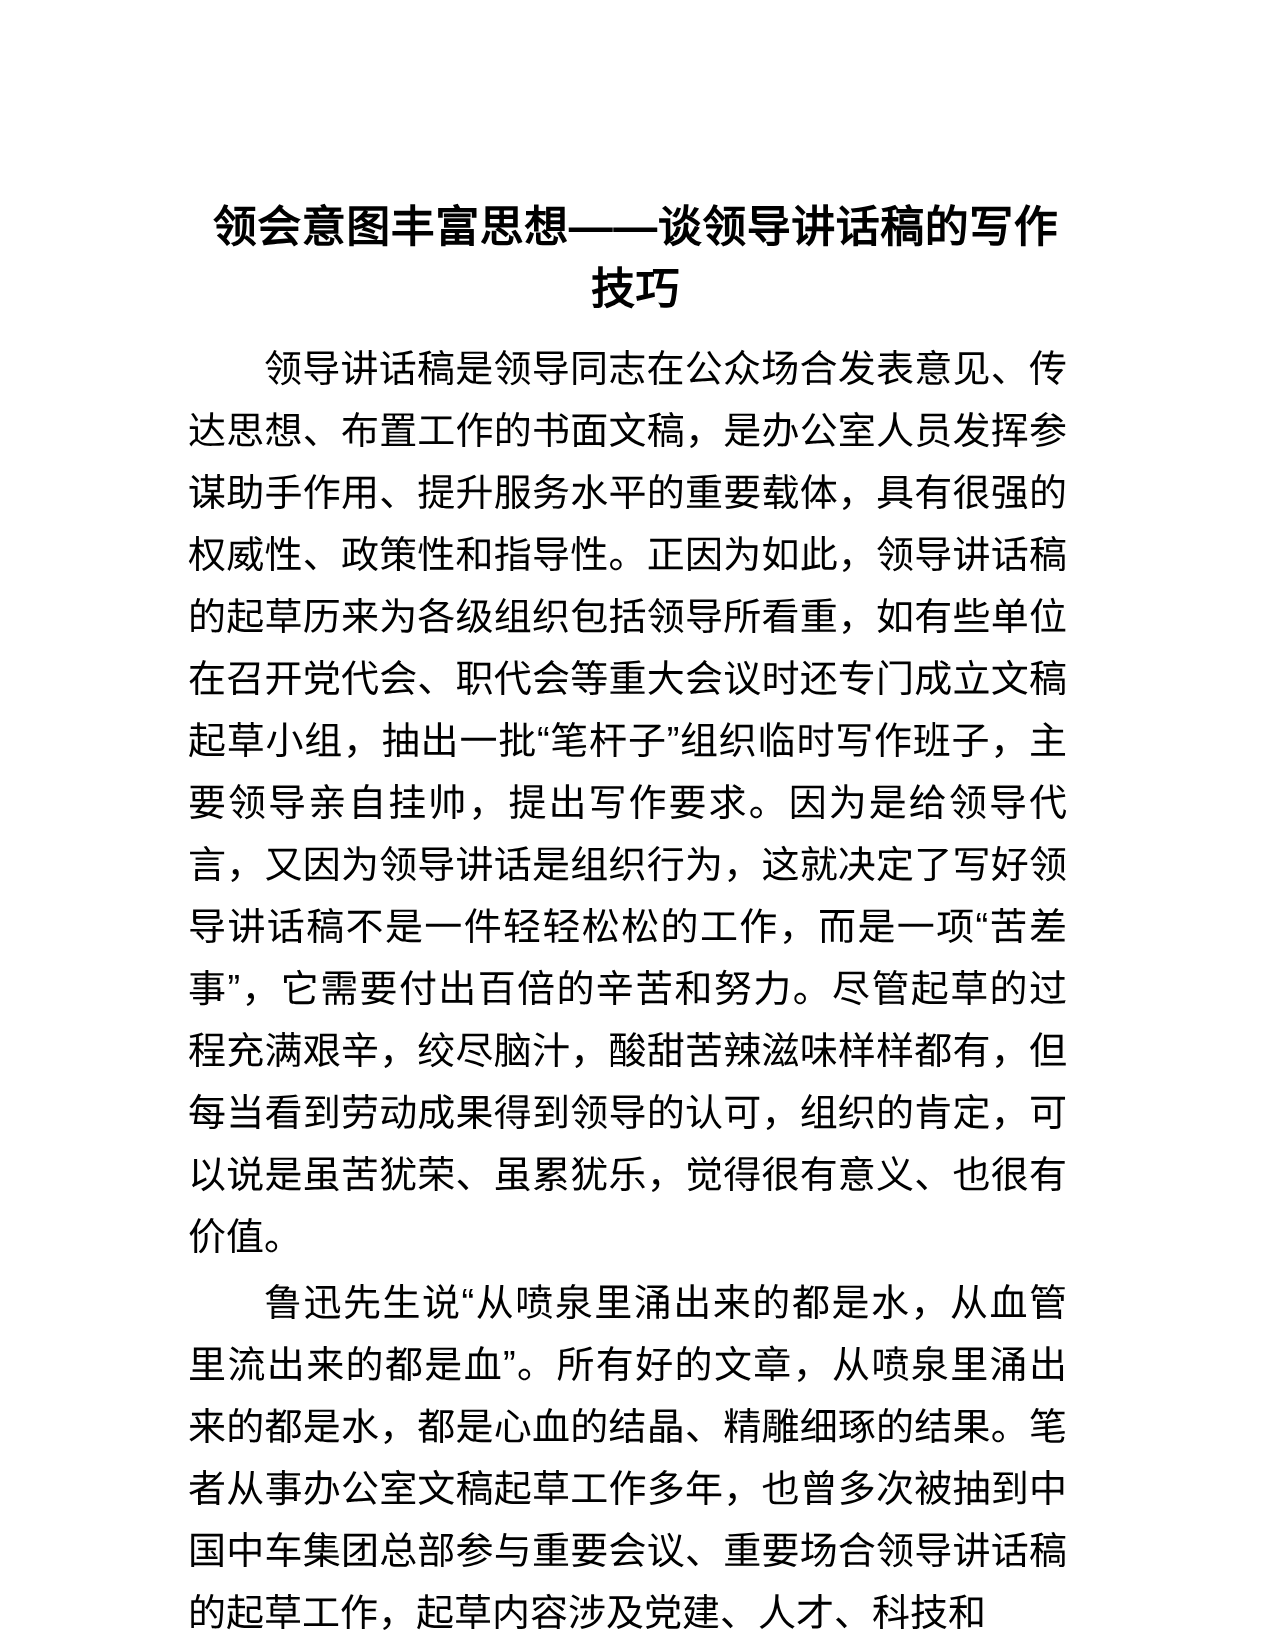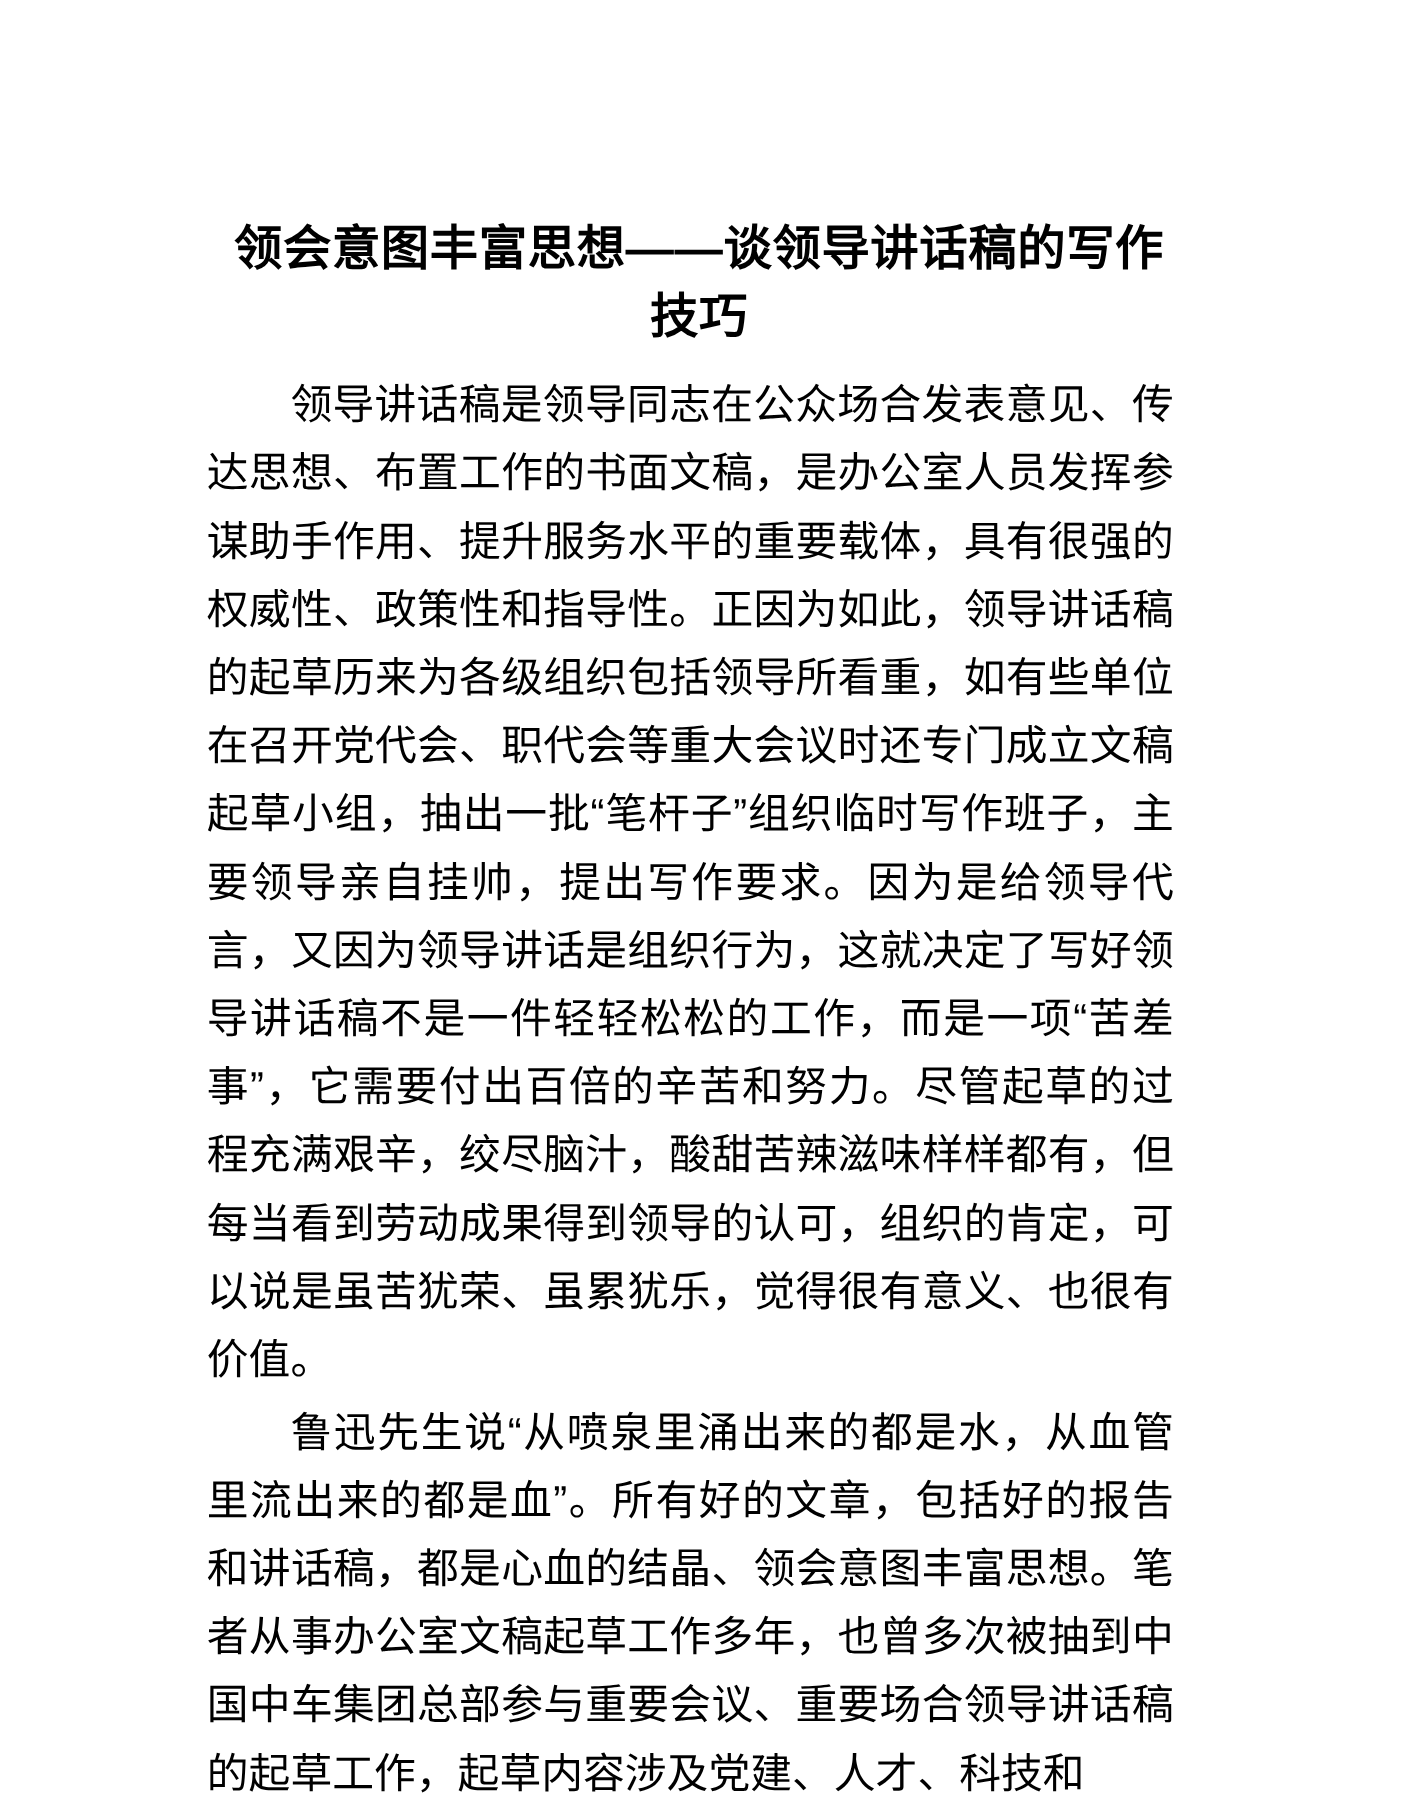--- a/index.html
+++ b/index.html
@@ -68,7 +68,7 @@
 
   <div class="body-block">
     <p class="para">领导讲话稿是领导同志在公众场合发表意见、传达思想、布置工作的书面文稿，是办公室人员发挥参谋助手作用、提升服务水平的重要载体，具有很强的权威性、政策性和指导性。正因为如此，领导讲话稿的起草历来为各级组织包括领导所看重，如有些单位在召开党代会、职代会等重大会议时还专门成立文稿起草小组，抽出一批“笔杆子”组织临时写作班子，主要领导亲自挂帅，提出写作要求。因为是给领导代言，又因为领导讲话是组织行为，这就决定了写好领导讲话稿不是一件轻轻松松的工作，而是一项“苦差事”，它需要付出百倍的辛苦和努力。尽管起草的过程充满艰辛，绞尽脑汁，酸甜苦辣滋味样样都有，但每当看到劳动成果得到领导的认可，组织的肯定，可以说是虽苦犹荣、虽累犹乐，觉得很有意义、也很有价值。</p>
-    <p class="para">鲁迅先生说“从喷泉里涌出来的都是水，从血管里流出来的都是血”。所有好的文章，包括好的报告和讲话稿，都是心血的结晶、领会意图丰富思想。笔者从事办公室文稿起草工作多年，也曾多次被抽到中国中车集团总部参与重要会议、重要场合领导讲话稿的起草工作，起草内容涉及党建、人才、科技和</p>
+    <p class="para">鲁迅先生说“从喷泉里涌出来的都是水，从血管里流出来的都是血”。所有好的文章，从喷泉里涌出来的都是水，都是心血的结晶、精雕细琢的结果。笔者从事办公室文稿起草工作多年，也曾多次被抽到中国中车集团总部参与重要会议、重要场合领导讲话稿的起草工作，起草内容涉及党建、人才、科技和</p>
   </div>
 
 </div>

